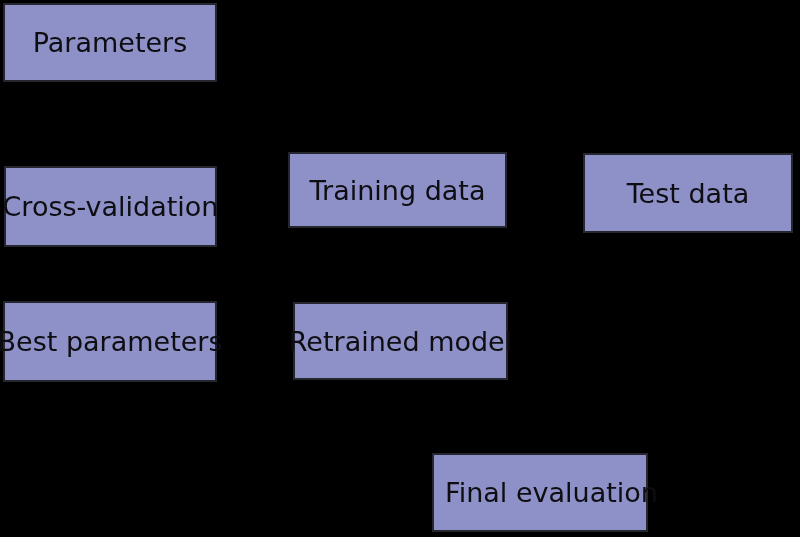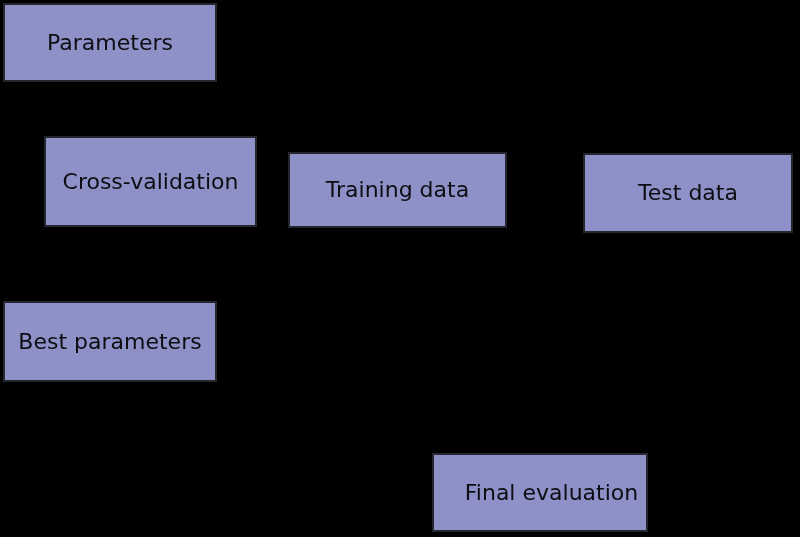--- a/index.html
+++ b/index.html
@@ -24,7 +24,7 @@
     display: flex;
     align-items: center;
     justify-content: center;
-    font-size: 22px;
+    font-size: 27px;
     line-height: 1;
     white-space: nowrap;
     text-align: left;

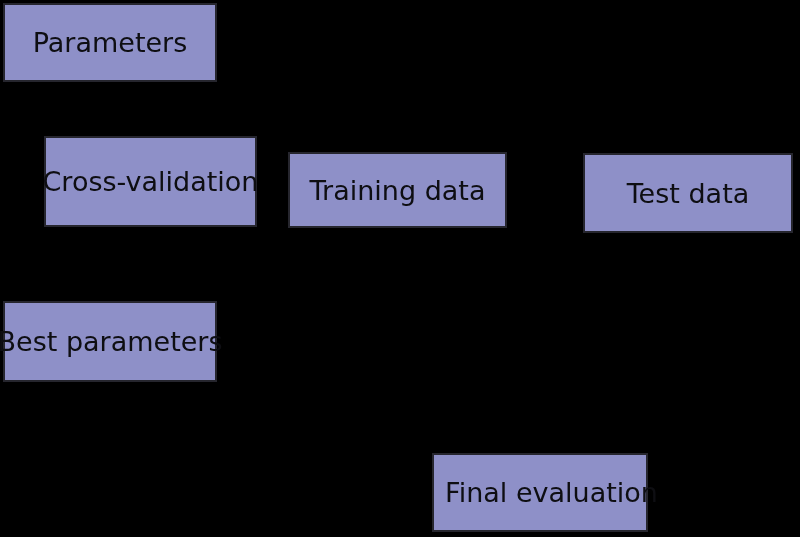--- a/index.html
+++ b/index.html
@@ -31,7 +31,7 @@
   }
   .node-parameters      { left: 3px;   top: 3px;   width: 214px; height: 79px; }
   .node-dataset         { left: 433px; top: 3px;   width: 214px; height: 80px; }
-  .node-cross-validation{ left: 4px;   top: 136px; width: 213px; height: 91px; margin-left: 40px; }
+  .node-cross-validation{ left: 4px;   top: 166px; width: 213px; height: 81px; }
   .node-training-data   { left: 288px; top: 152px; width: 219px; height: 76px; }
   .node-test-data       { left: 583px; top: 153px; width: 210px; height: 80px; }
   .node-best-parameters { left: 3px;   top: 301px; width: 214px; height: 81px; }

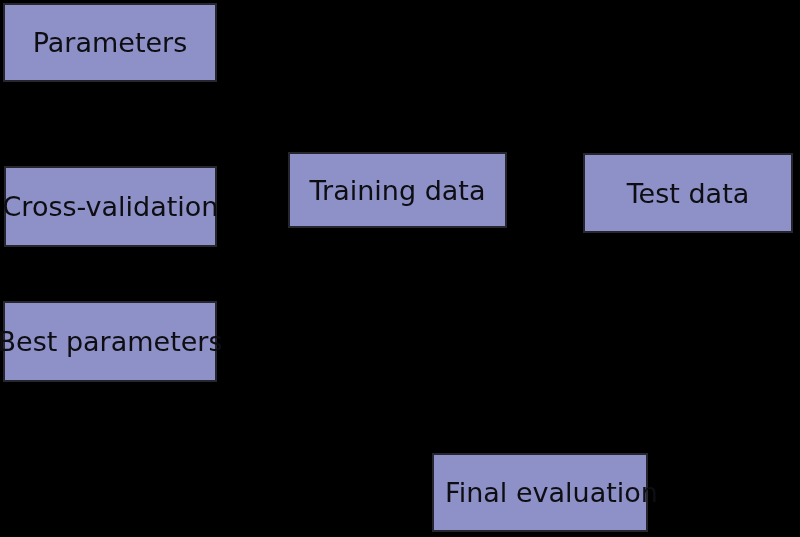--- a/index.html
+++ b/index.html
@@ -53,6 +53,7 @@
 
   <div class="node node-best-parameters">Best parameters</div>
 
+  <div class="node node-retrained-model">Retrained model</div>
 
   <div class="node node-final-evaluation">Final evaluation</div>
 </div>

